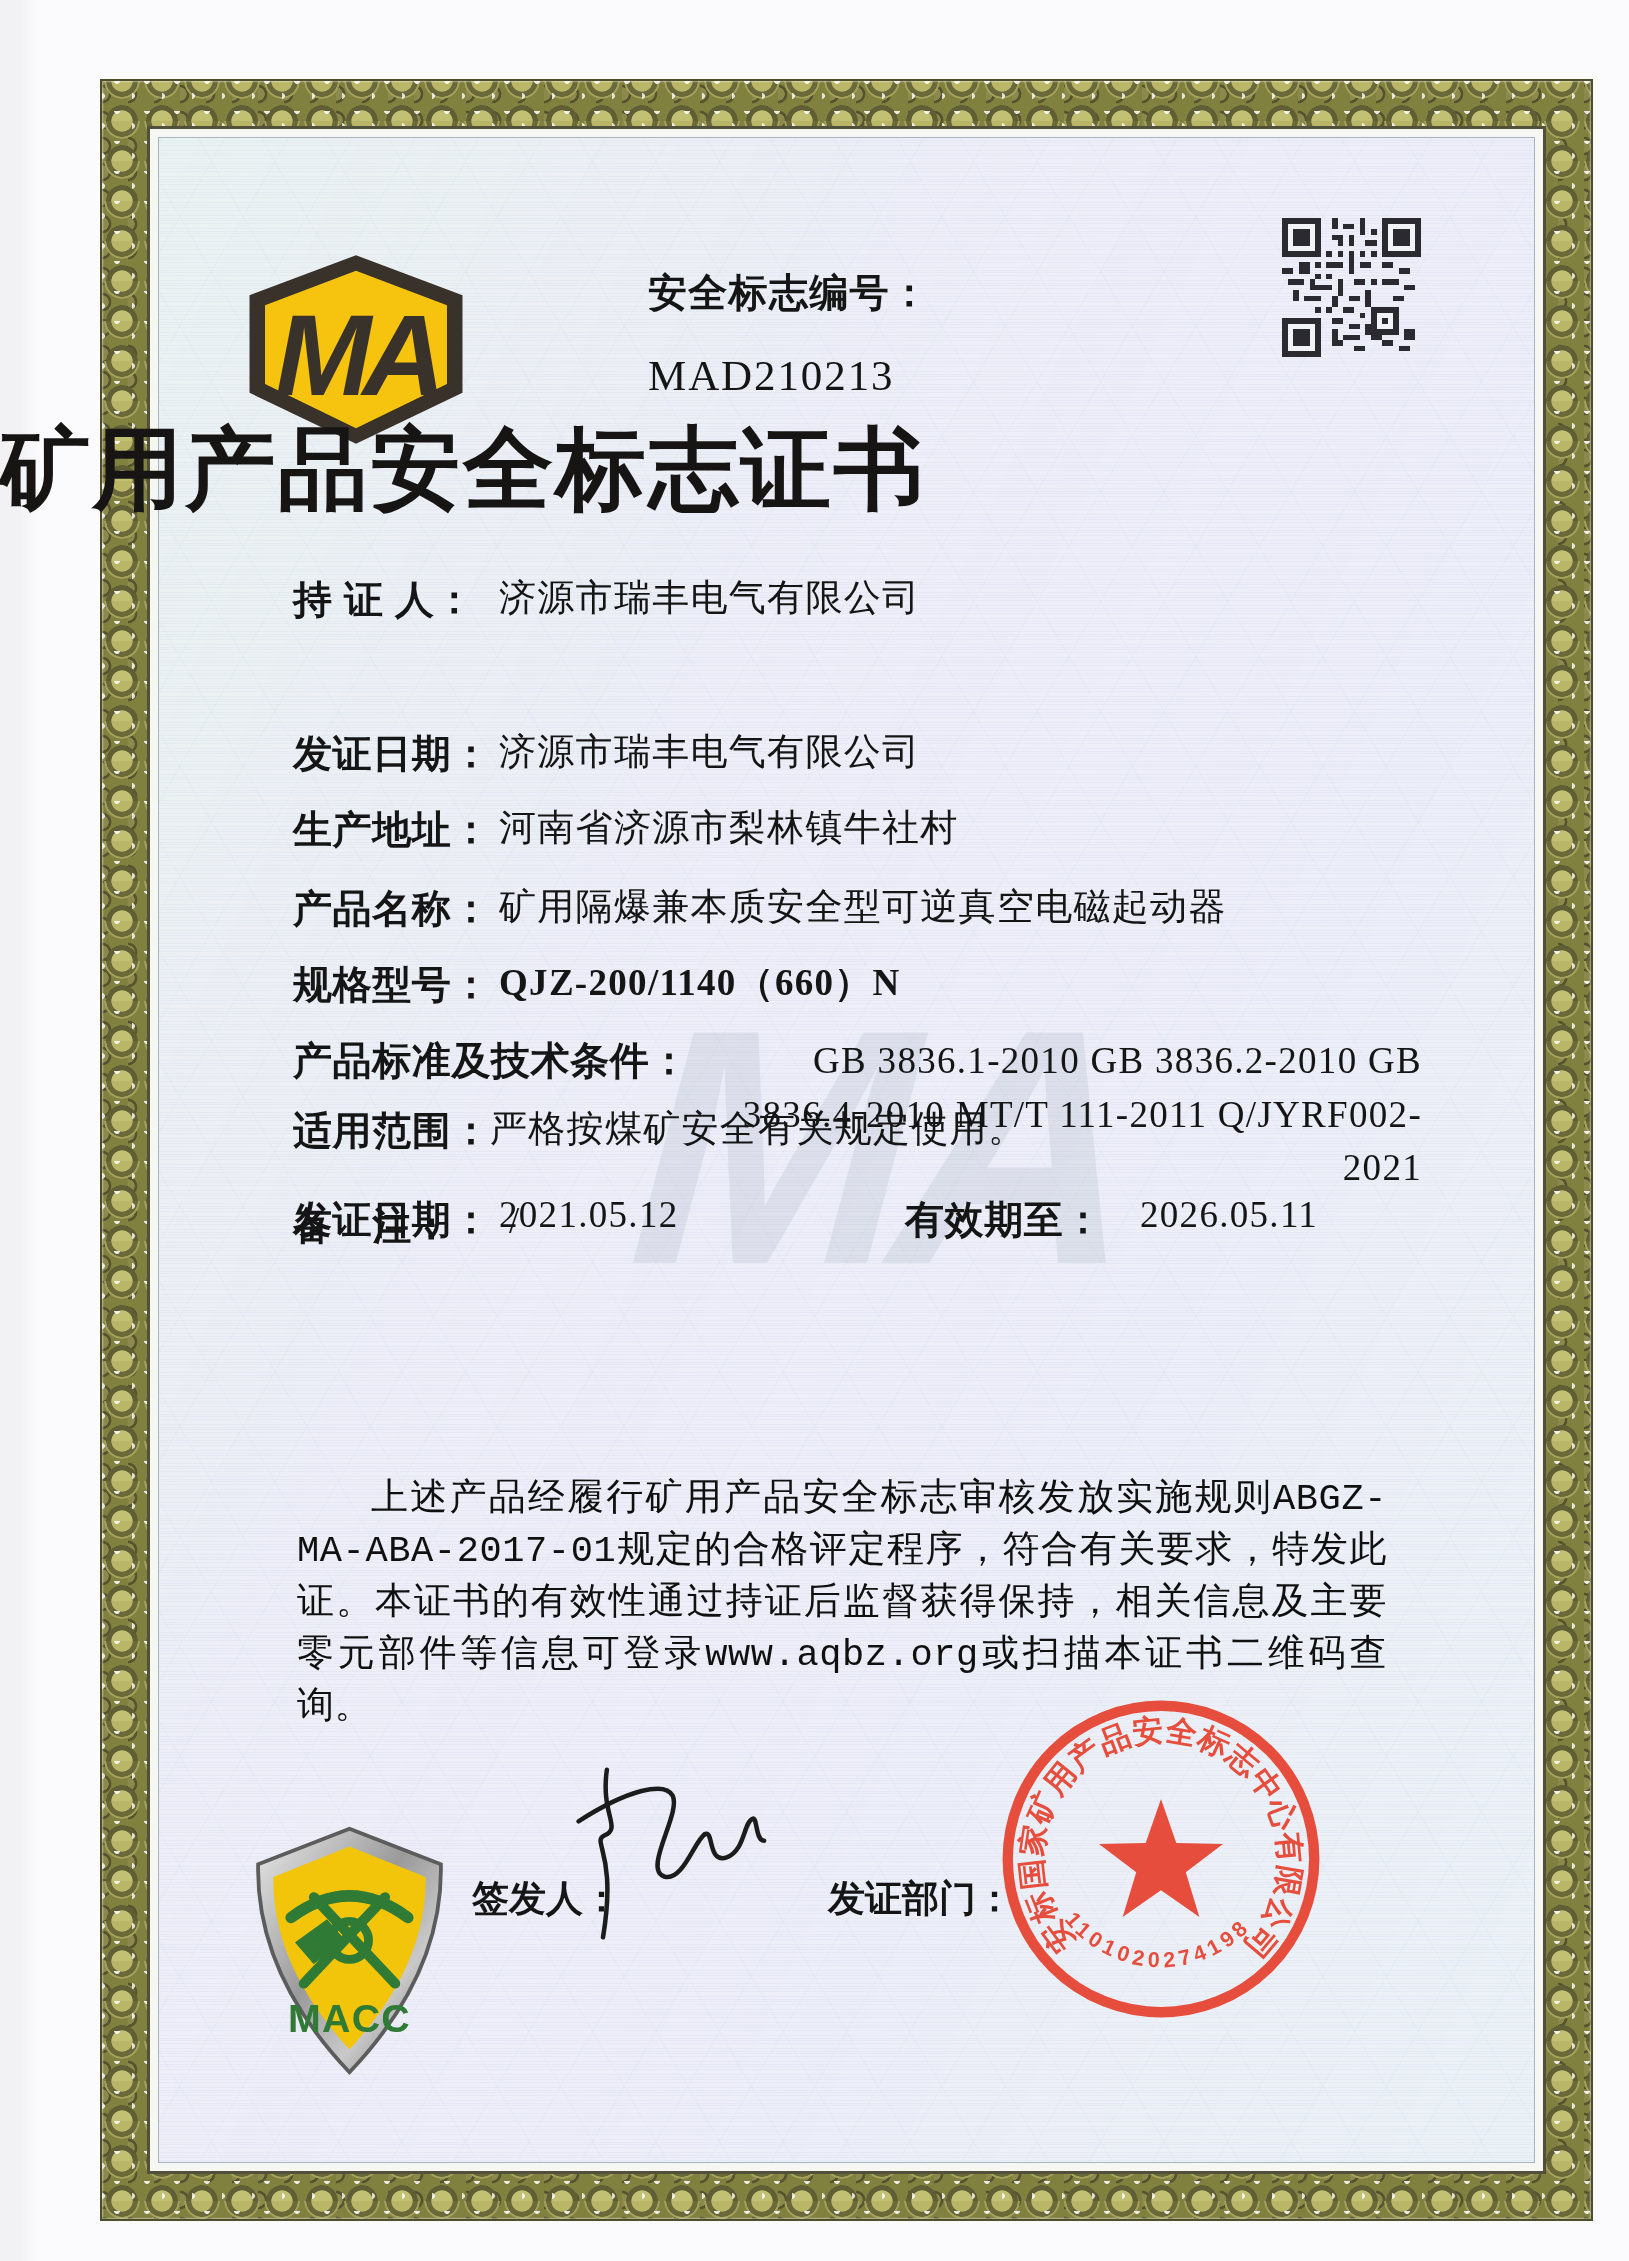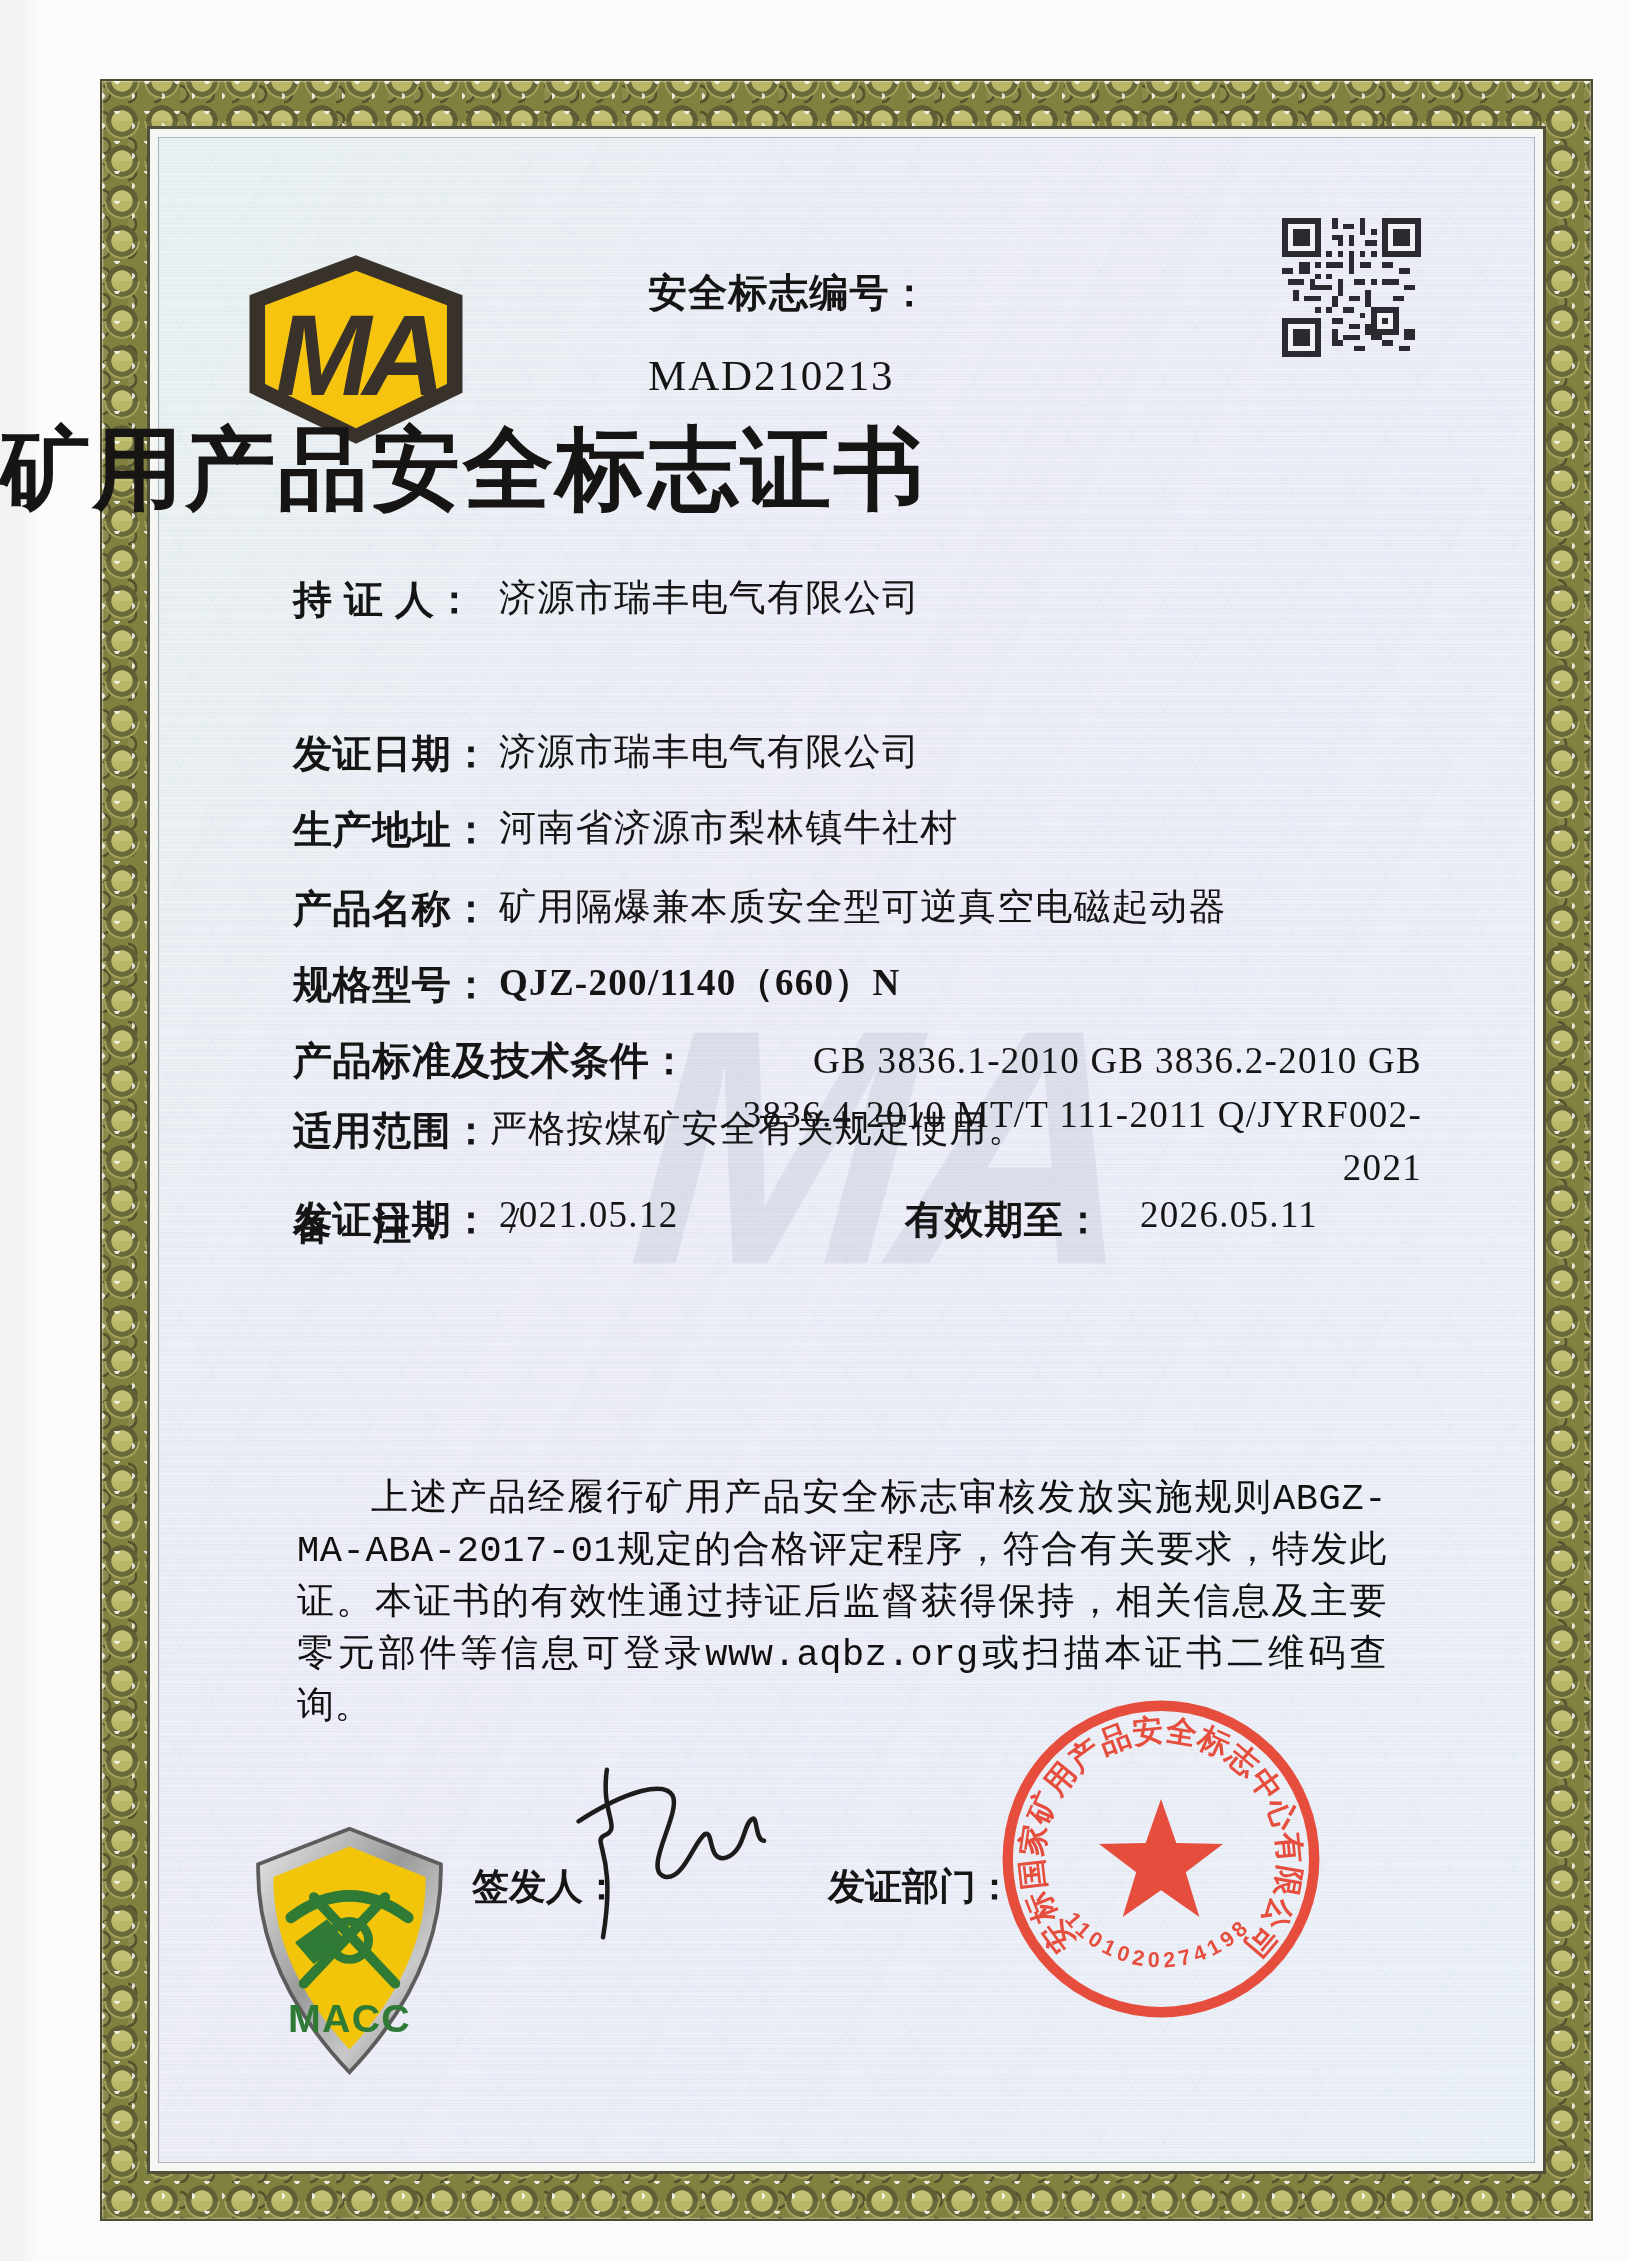--- a/index.html
+++ b/index.html
@@ -85,6 +85,7 @@
   .signer-label,.issuer-label{
     font-size:37px; font-weight:bold;
     font-family:"Liberation Serif","DejaVu Serif",serif;
+    margin-top:12px;
   }
   .signature{ left:545px; top:1744px; width:232px; height:232px; }
   .stamp{ left:998px; top:1696px; width:326px; height:326px; }

